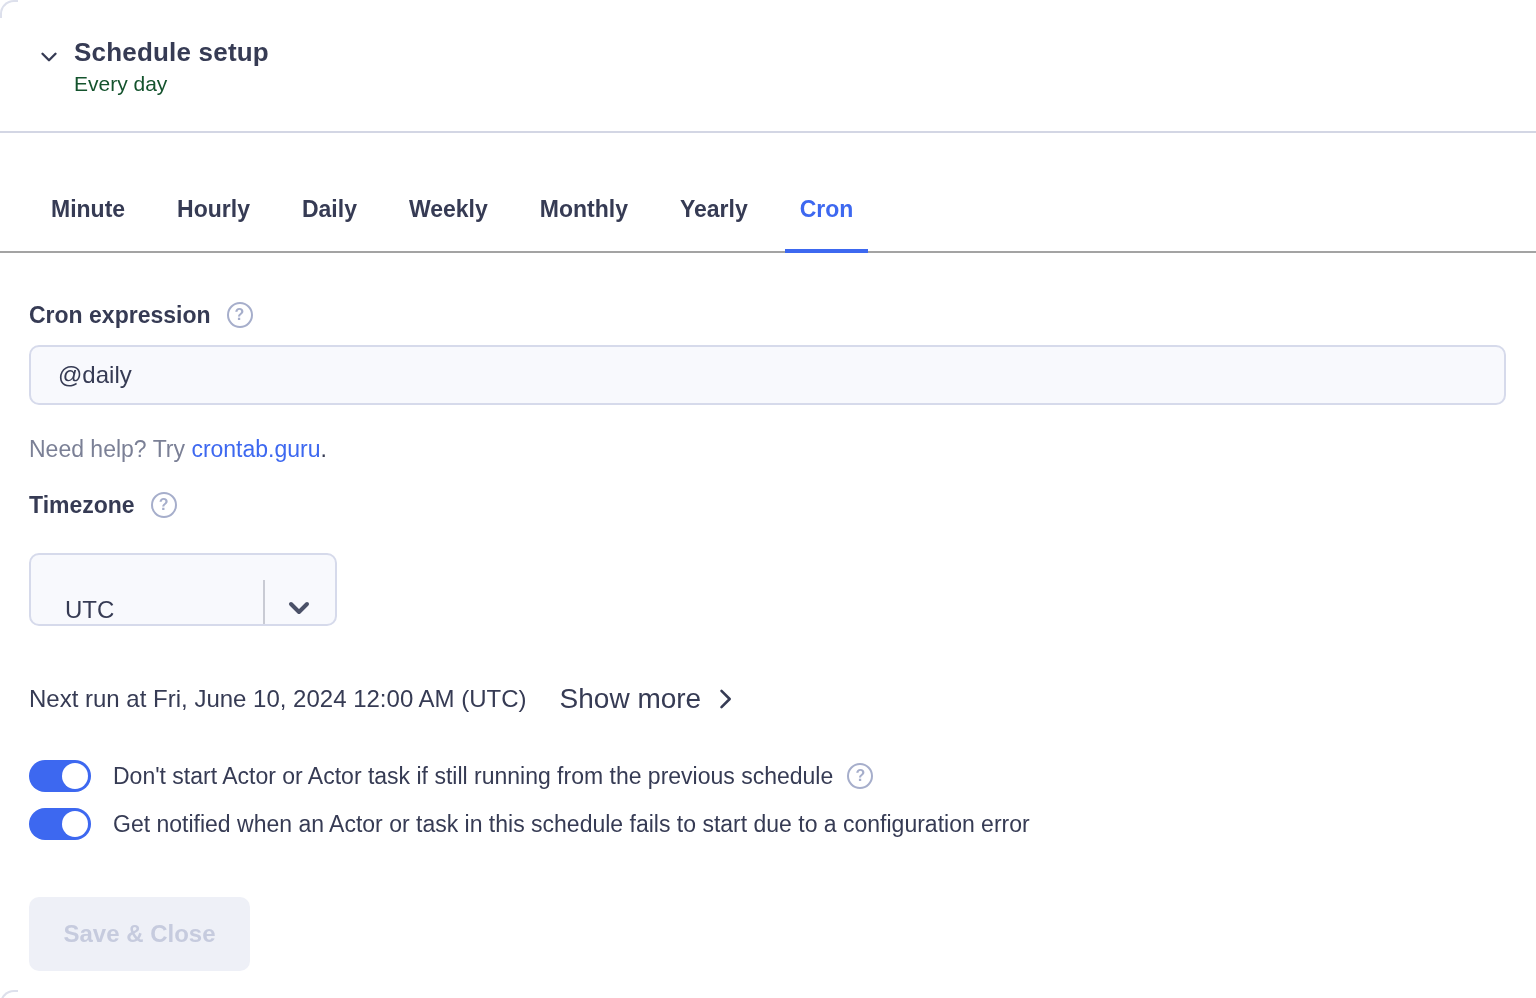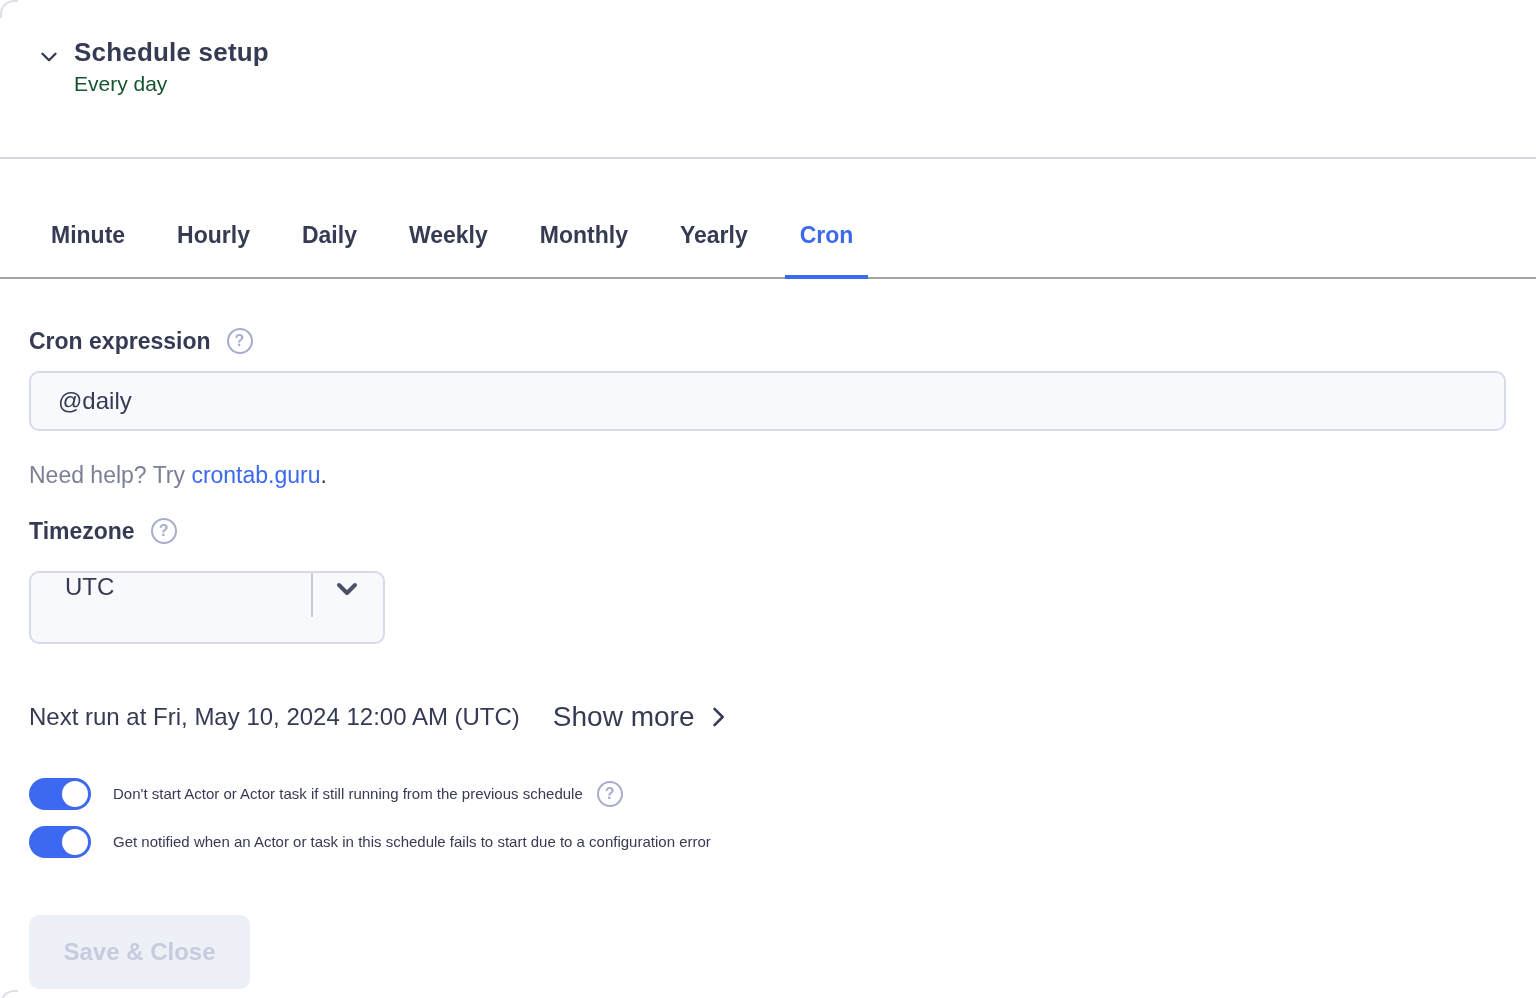--- a/index.html
+++ b/index.html
@@ -15,7 +15,7 @@
                border-top-left-radius:14px; }
 
   
-  .header { height:159px; border-bottom:2px solid #d3d6e4; padding:36px 0 0 36px;
+  .header { height:133px; border-bottom:2px solid #d3d6e4; padding:36px 0 0 36px;
             display:flex; align-items:flex-start; }
   .header .chev { margin-top:8px; cursor:pointer; flex:0 0 auto; }
   .header-texts { margin-left:12px; }

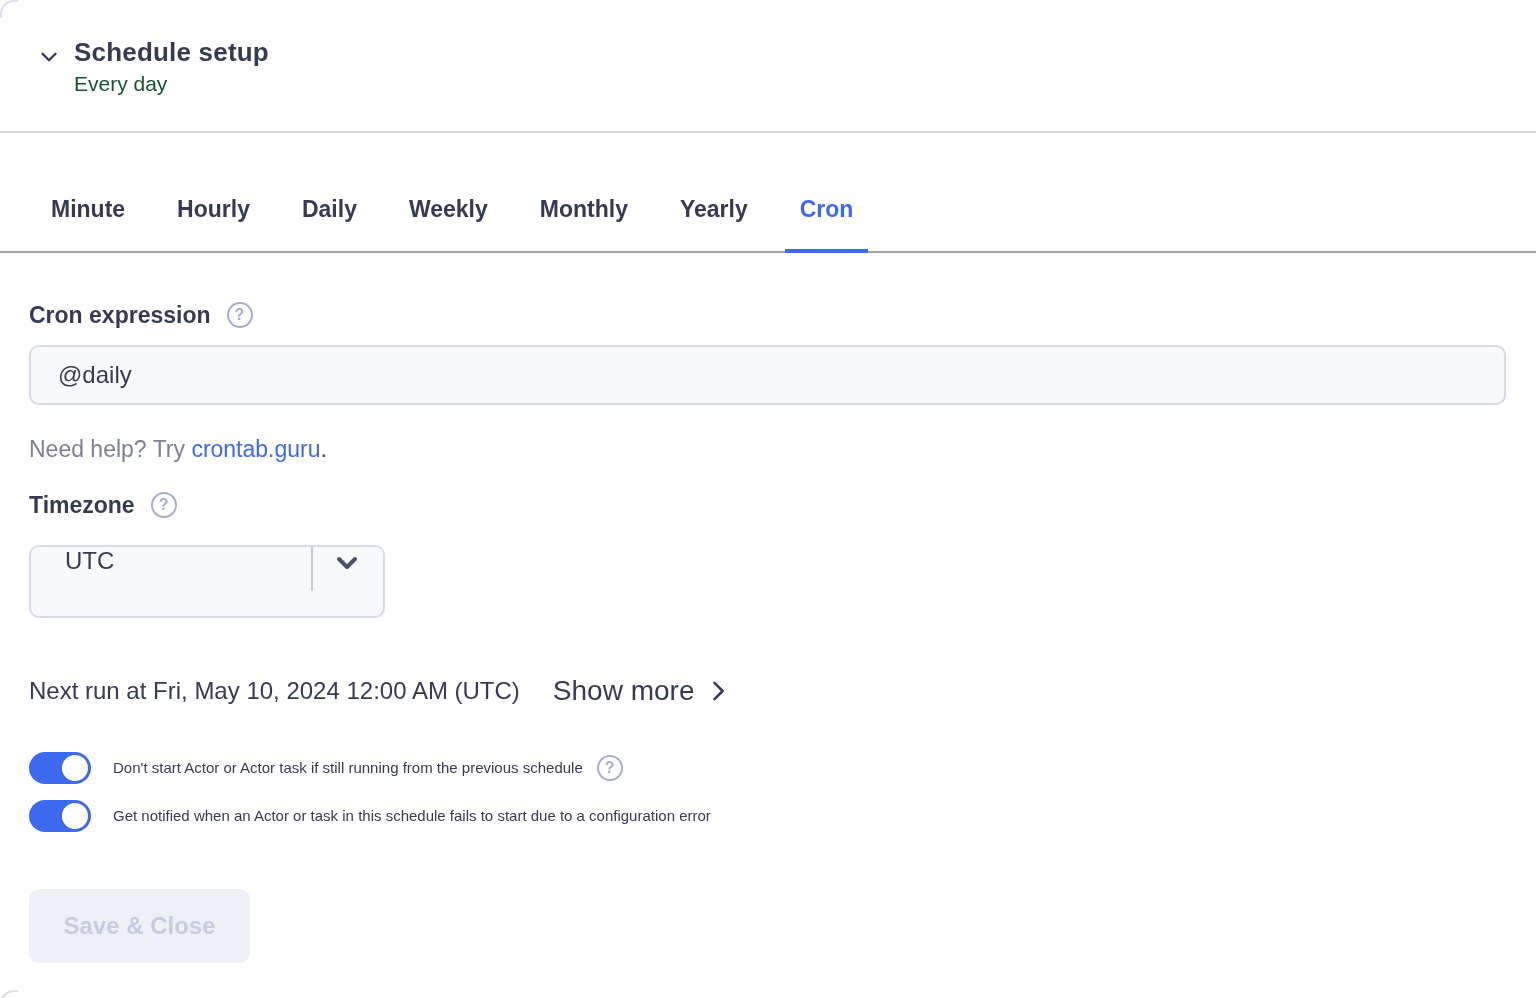--- a/index.html
+++ b/index.html
@@ -49,8 +49,8 @@
   .help-line .period { color:#363b54; }
 
   .row-tz-label { margin-top:28px; }
-  .tz-select { margin-top:26px; width:356px; height:73px; border:2px solid #d6daeb;
-               border-radius:10px; background:#f8f9fd; display:flex; align-items:flex-start;
+  .tz-select { margin-top:34px; width:308px; height:73px; border:2px solid #d6daeb;
+               border-radius:10px; background:#f8f9fd; display:flex; align-items:flex-end;
                cursor:pointer; position:relative; }
   .tz-value { font-size:24px; padding-left:34px; flex:1; }
   .tz-divider { width:2px; height:44px; background:#c9cbd4; margin-right:18px; }

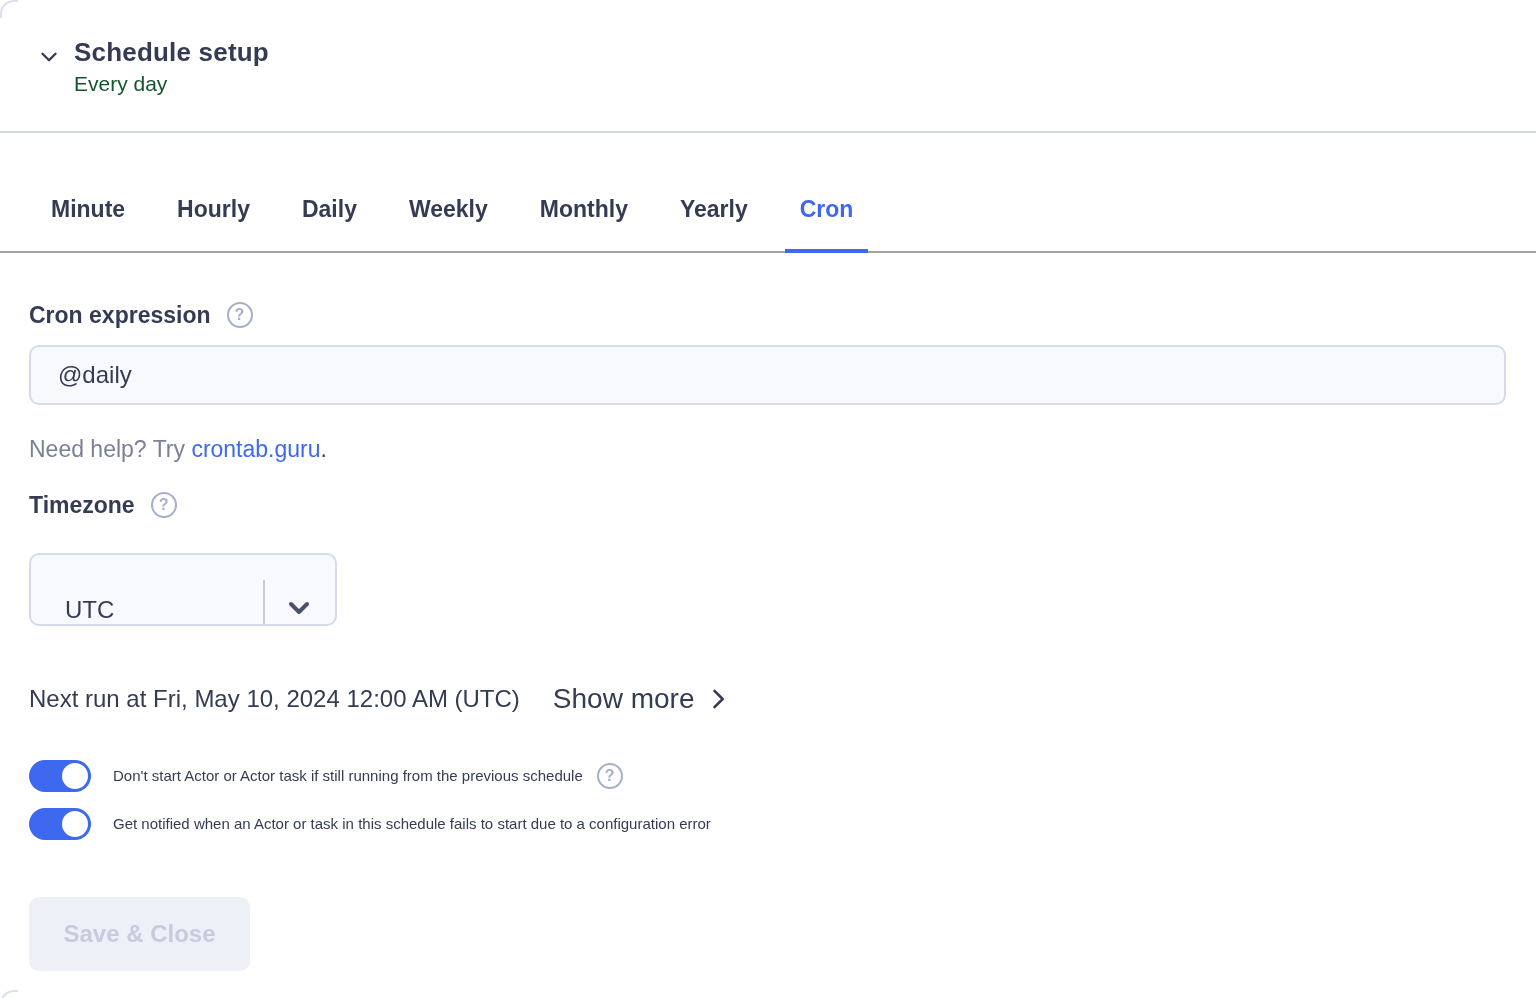--- a/index.html
+++ b/index.html
@@ -133,7 +133,7 @@
   </div>
 
   <div class="next-run-row">
-    <span>Next run at Fri, May 10, 2024 12:00 AM (UTC)</span>
+    <span>Next run at Fri, June 10, 2024 12:00 AM (UTC)</span>
     <span class="show-more">
       <span>Show more</span>
       <svg width="28" height="28" viewBox="0 0 24 24" fill="none" stroke="#363b54" stroke-width="2.2" stroke-linecap="round" stroke-linejoin="round">

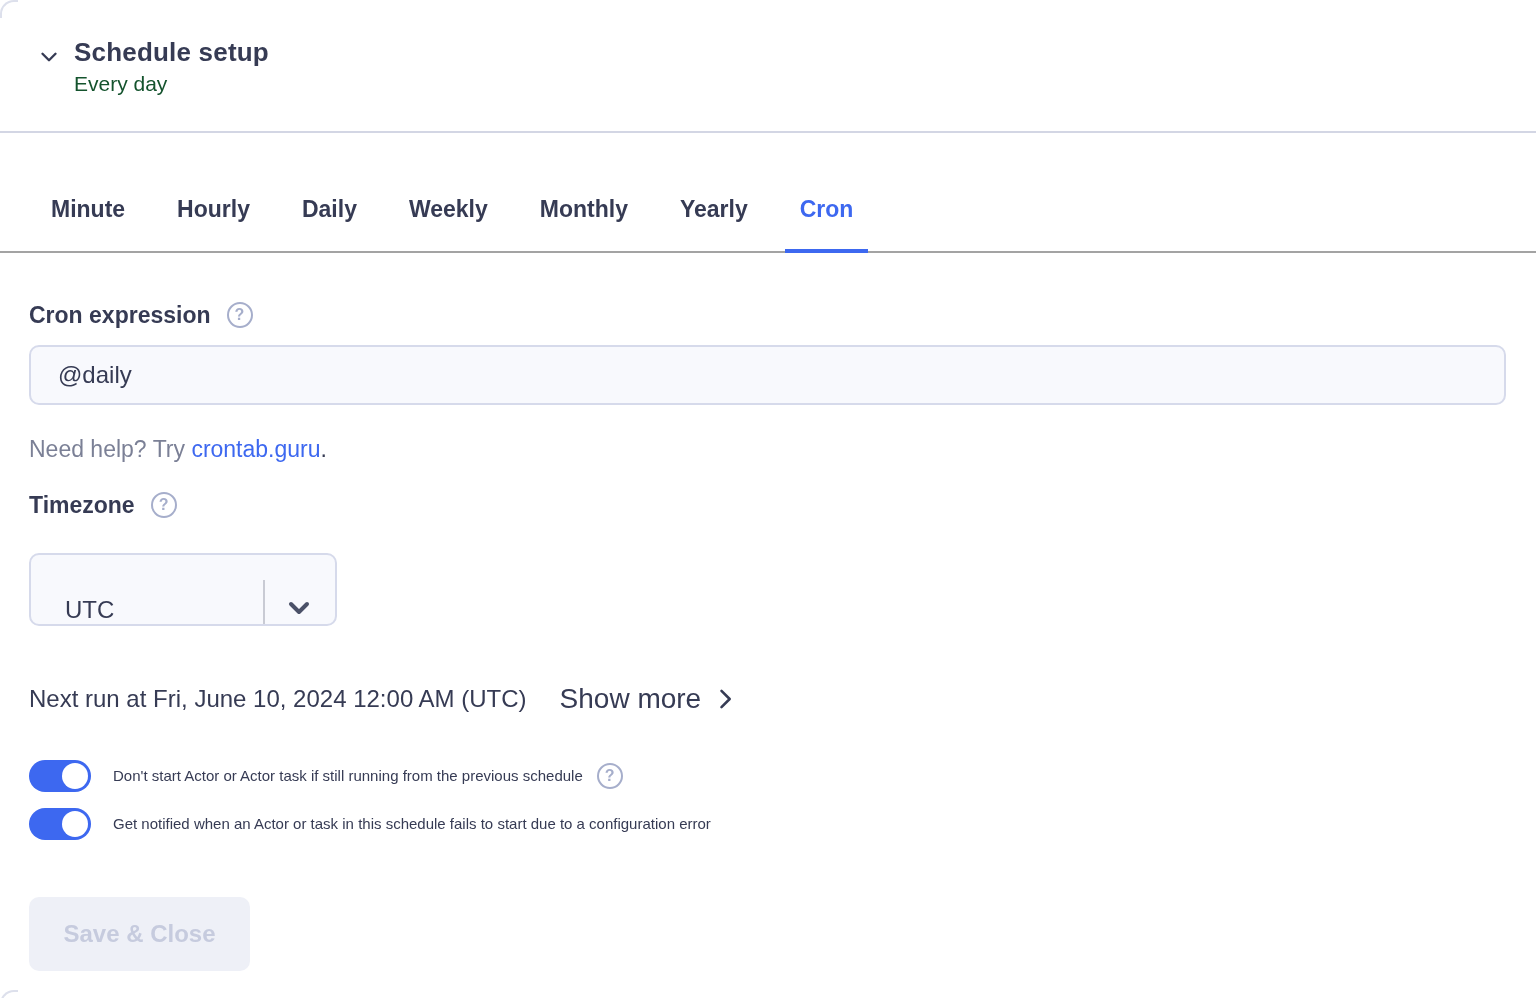--- a/index.html
+++ b/index.html
@@ -70,7 +70,7 @@
                   border-radius:50%; background:#ffffff; transition:left .15s; }
   .toggle.on { background:#3d68f0; }
   .toggle.on .knob { left:33px; }
-  .toggle-label { margin-left:22px; font-size:15px; line-height:30px; }
+  .toggle-label { margin-left:22px; font-size:23px; line-height:30px; }
   .toggle-row .help-icon { margin-left:14px; }
 
   .save-btn { margin-top:57px; width:221px; height:74px; border:none; border-radius:10px;

